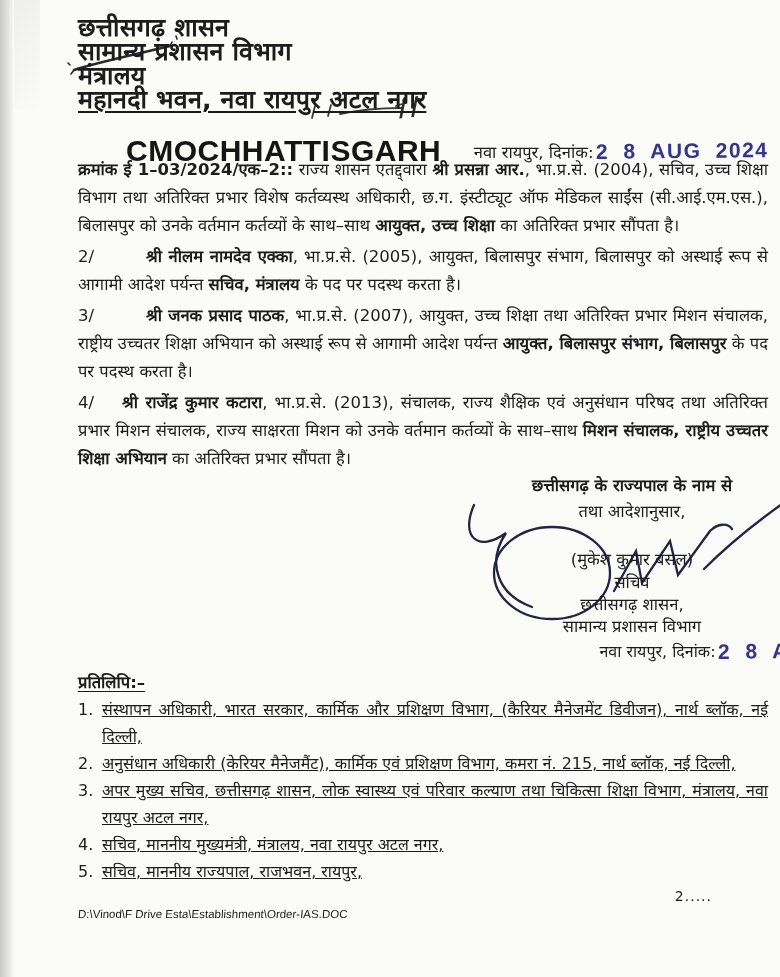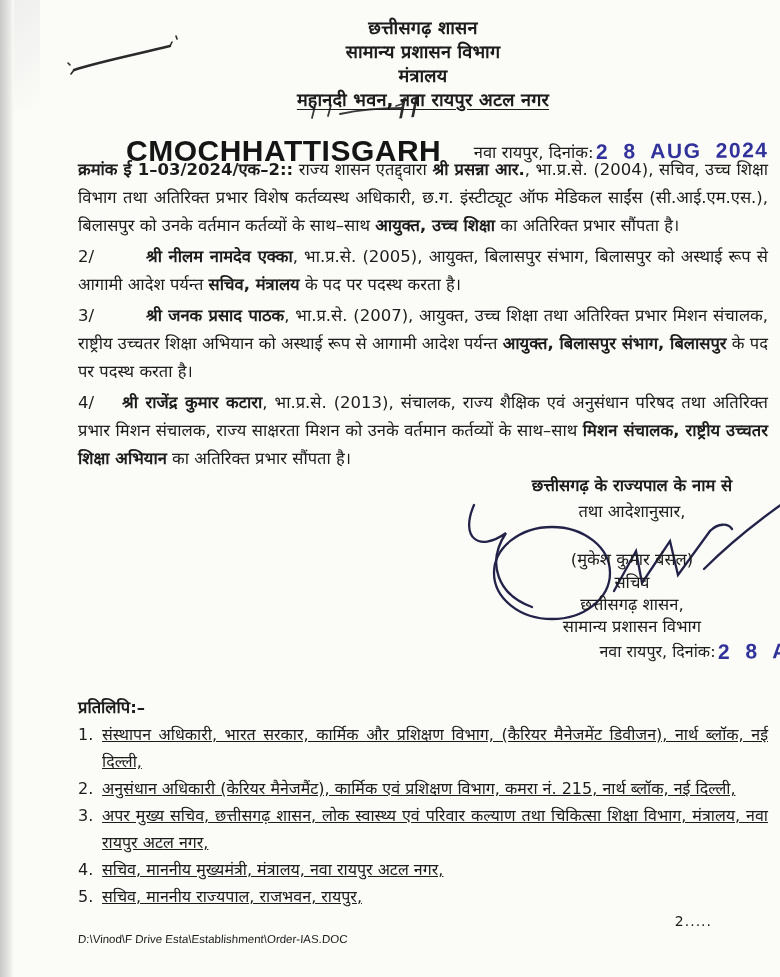--- a/index.html
+++ b/index.html
@@ -15,7 +15,7 @@
   .doc{position:absolute;left:78px;top:16px;width:690px;}
 
   
-  .head{ text-align:center;font-weight:bold;font-size:18px;line-height:24px;letter-spacing:.2px;}
+  .head{ font-weight:bold;font-size:25px;line-height:24px;letter-spacing:.2px;}
   .head .u{text-decoration:underline;text-underline-offset:3px;}
 
   

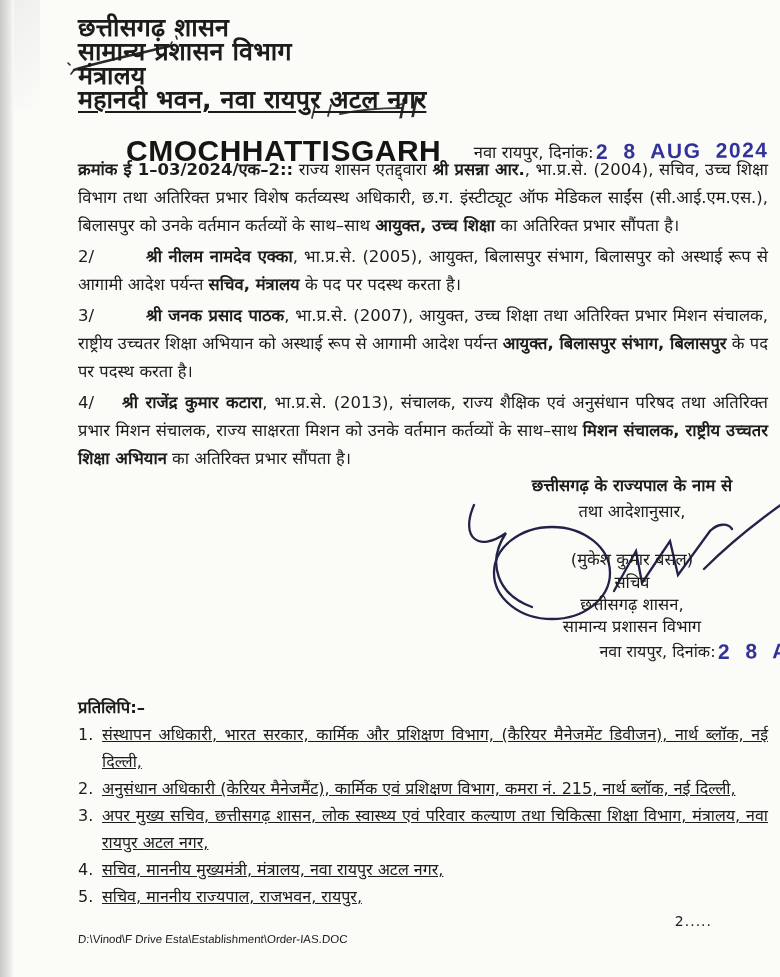--- a/index.html
+++ b/index.html
@@ -47,7 +47,7 @@
   .endorse-ref{position:absolute;left:0;top:170px;font-weight:600;font-size:16.5px;}
 
   
-  .copy-head{font-weight:bold;font-size:16.5px;line-height:26px;text-underline-offset:3px;margin-top:25px;}
+  .copy-head{font-weight:bold;font-size:16.5px;line-height:26px;text-decoration:underline;text-underline-offset:3px;}
   .copies{margin:0;padding:0;list-style:none;font-size:16px;line-height:27px;}
   .copies li{display:flex;margin:0;}
   .copies .no{flex:0 0 24px;}

